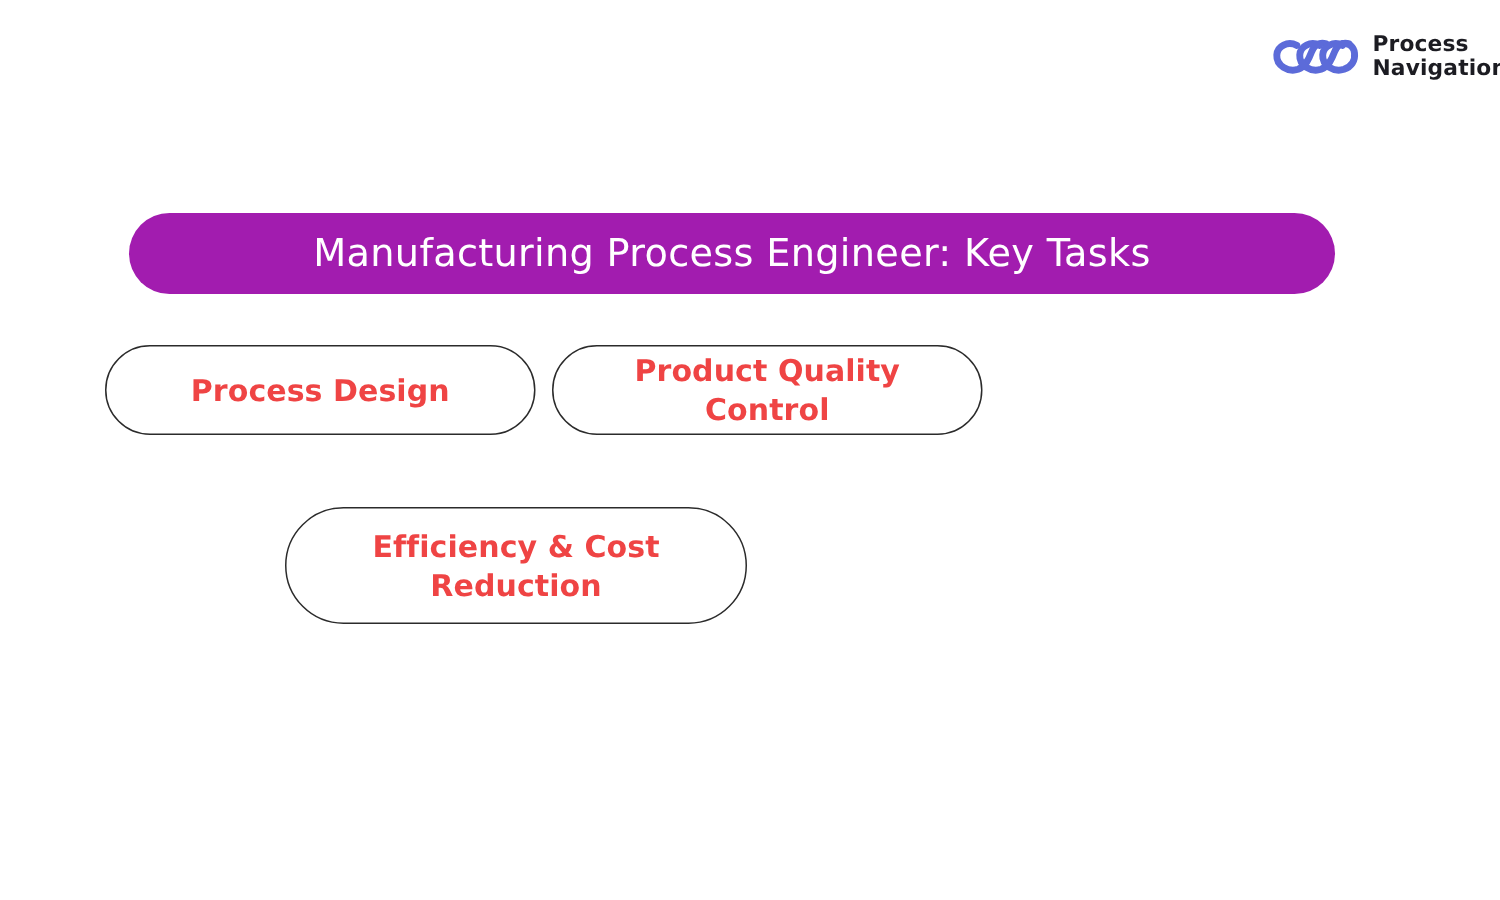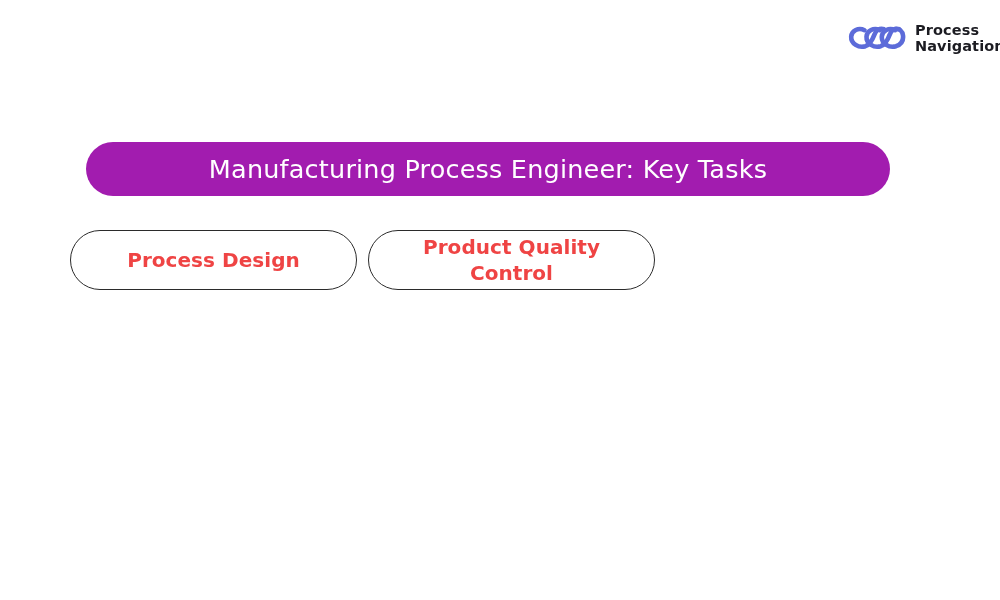--- a/index.html
+++ b/index.html
@@ -164,6 +164,9 @@
   </div>
 
   <div class="pill-row pill-row-2">
+    <div class="pill pill-w4">
+      <span class="pill-label">Efficiency &amp; Cost Reduction</span>
+    </div>
   </div>
 
 </div>

